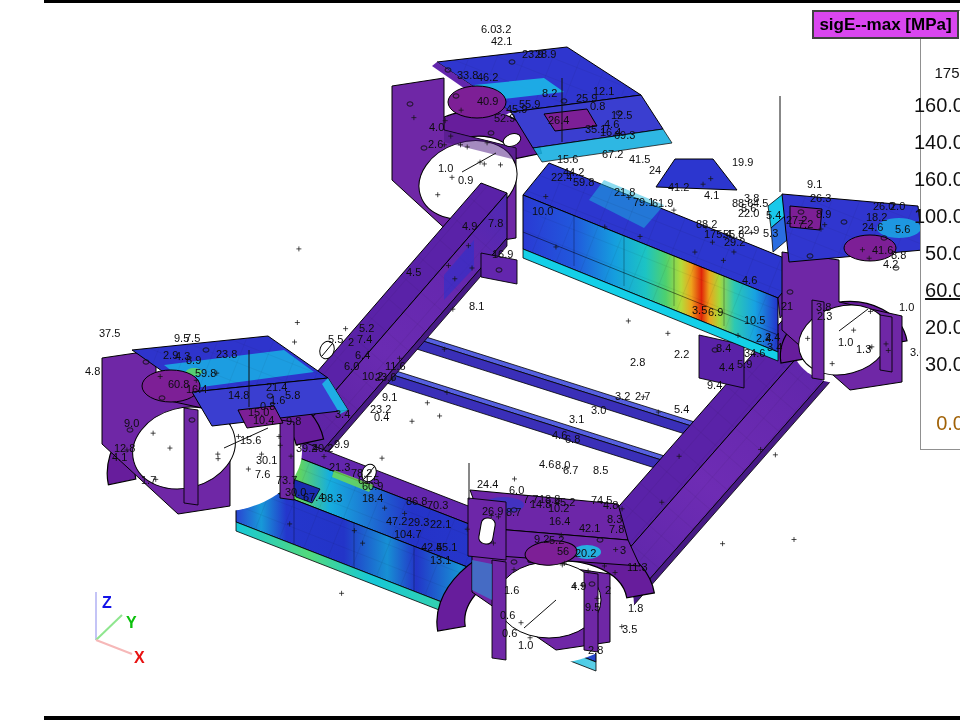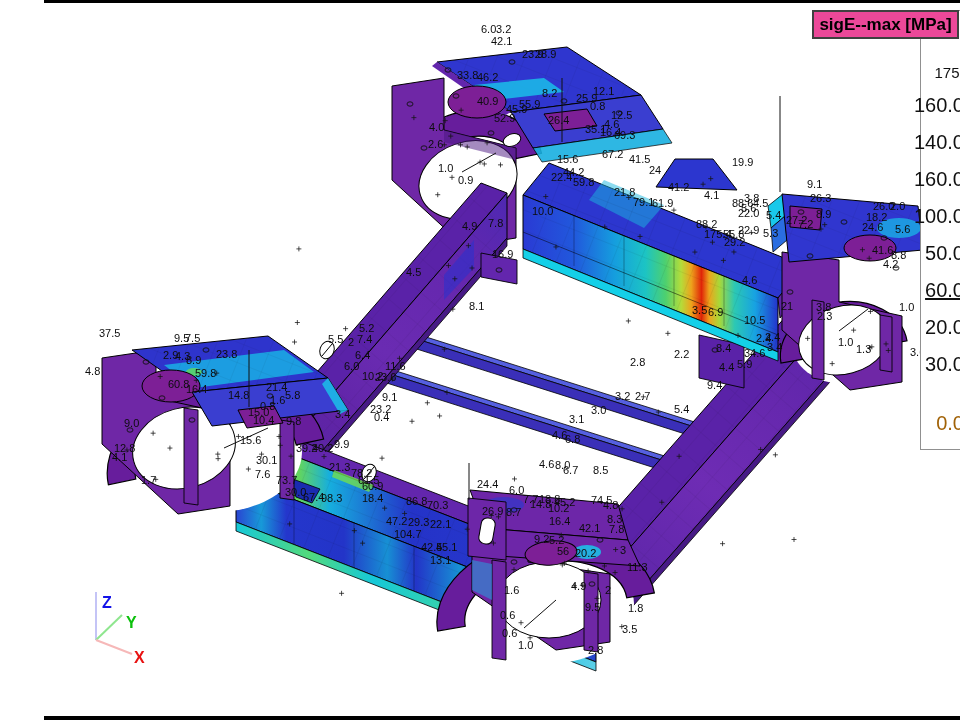--- a/index.html
+++ b/index.html
@@ -11,7 +11,7 @@
   .legend-panel{position:absolute;left:876px;top:10px;width:82px;height:438px;
                 background:#fff;border:1px solid #909090;z-index:2;}
   .legend-titlebox{position:absolute;left:768px;top:10px;width:143px;height:25px;
-                   background:#ec4899;border:2px solid #404040;z-index:3;
+                   background:#d946ef;border:2px solid #404040;z-index:3;
                    display:flex;align-items:center;justify-content:center;
                    font-weight:bold;font-size:17px;color:#000;}
   .legend-max{position:absolute;left:856px;top:64px;width:72px;text-align:right;

